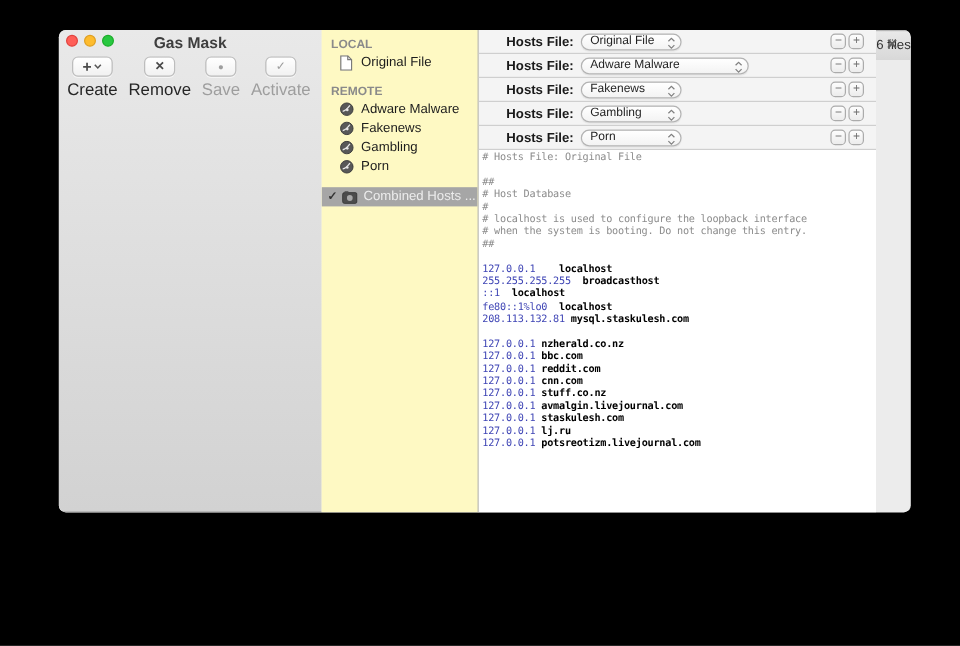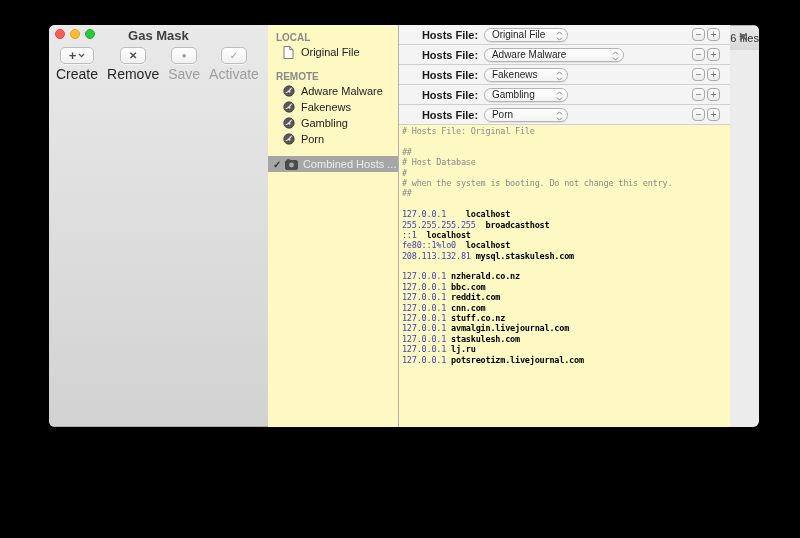--- a/index.html
+++ b/index.html
@@ -65,7 +65,7 @@
     display:flex; align-items:center; justify-content:center; font-family:"Liberation Sans", sans-serif;
   }
 
-  .editor { flex:1; background:#fef9c3; padding:1px 0 0 3px; overflow:hidden;
+  .editor { flex:1; background:#ffffff; padding:1px 0 0 3px; overflow:hidden;
     font-family:"DejaVu Sans Mono", monospace; font-size:8.5px; line-height:10.4px; letter-spacing:-0.2px; }
   .editor-line { white-space:pre; height:10.4px; }
   .seg-comment { color:#8c8c8c; }

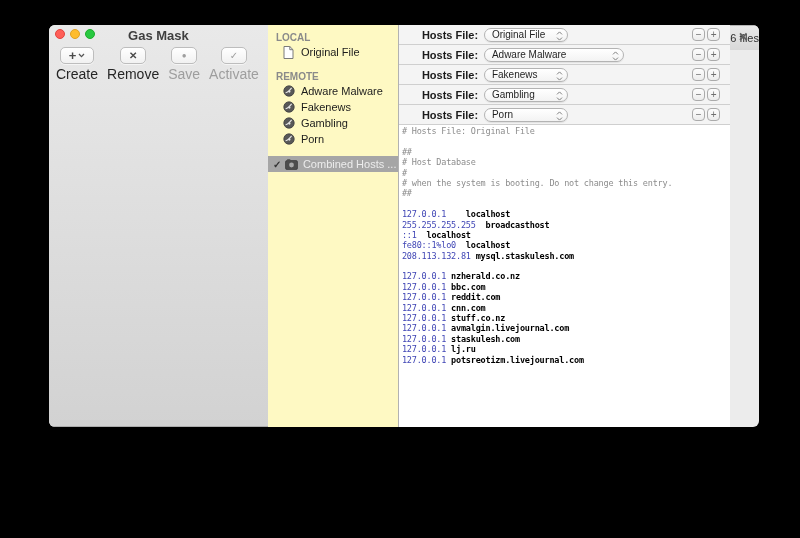--- a/index.html
+++ b/index.html
@@ -288,6 +288,7 @@
           <div class="editor-line"><span class="seg-comment">##</span></div>
           <div class="editor-line"><span class="seg-comment"># Host Database</span></div>
           <div class="editor-line"><span class="seg-comment">#</span></div>
+          <div class="editor-line"><span class="seg-comment"># localhost is used to configure the loopback interface</span></div>
           <div class="editor-line"><span class="seg-comment"># when the system is booting. Do not change this entry.</span></div>
           <div class="editor-line"><span class="seg-comment">##</span></div>
           <div class="editor-line">&nbsp;</div>

